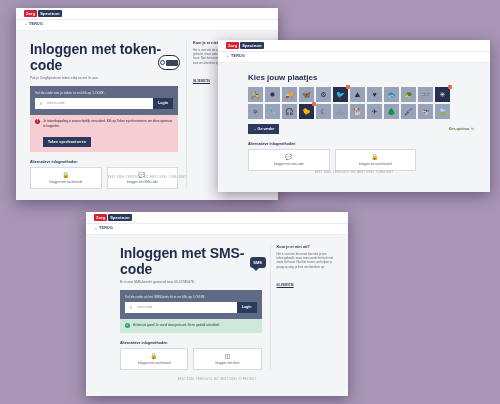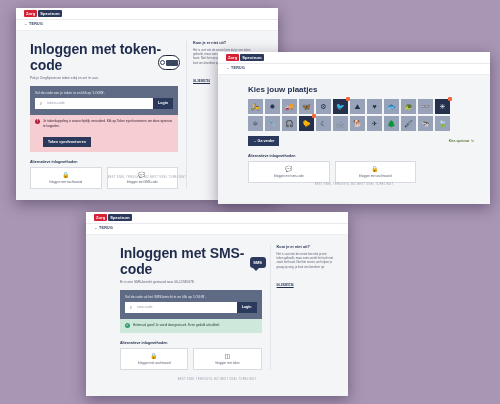--- a/index.html
+++ b/index.html
@@ -185,7 +185,7 @@
 
 </div>
 
-<div class="win" style="left:218px;top:52px;width:272px;height:152px;">
+<div class="win" style="left:218px;top:40px;width:272px;height:152px;">
   <div class="win-top">
     <div class="logo">
       <span class="lg-a">Zorg</span>

